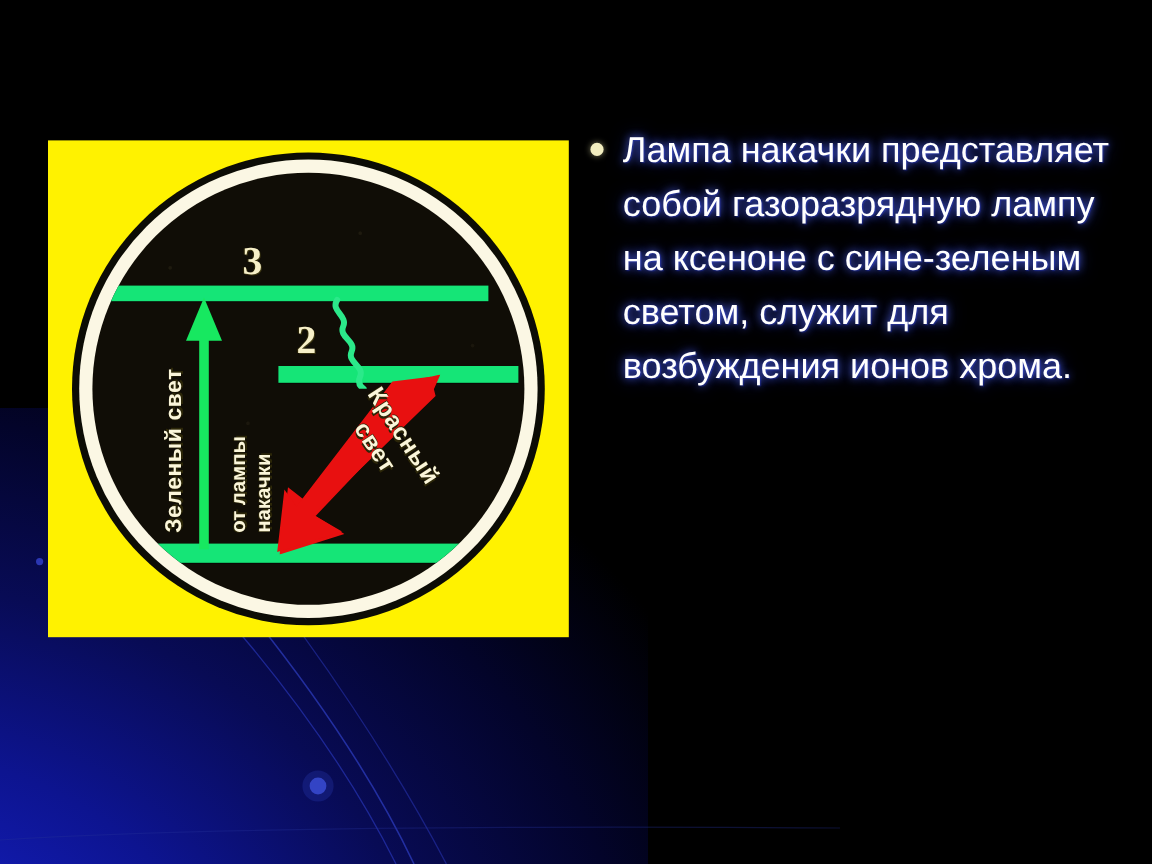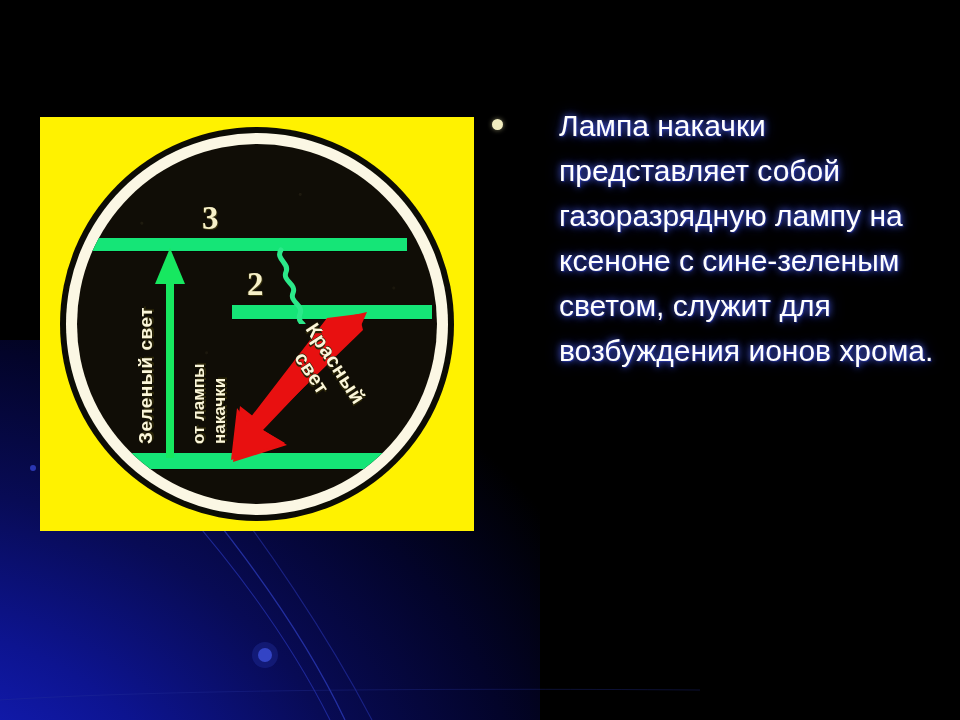--- a/index.html
+++ b/index.html
@@ -188,7 +188,6 @@
       0 0 7px rgba(90,110,255,.95),
       0 0 14px rgba(40,60,220,.6),
       1px 1px 1px rgba(20,30,120,.7);
-    margin-left: 40px;
   }
 </style>
 </head>

